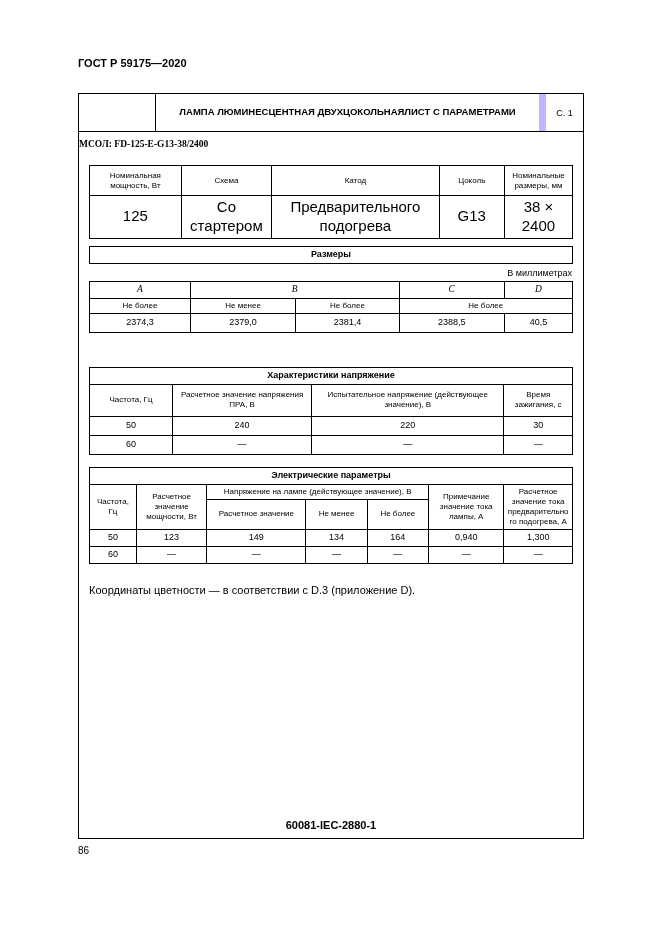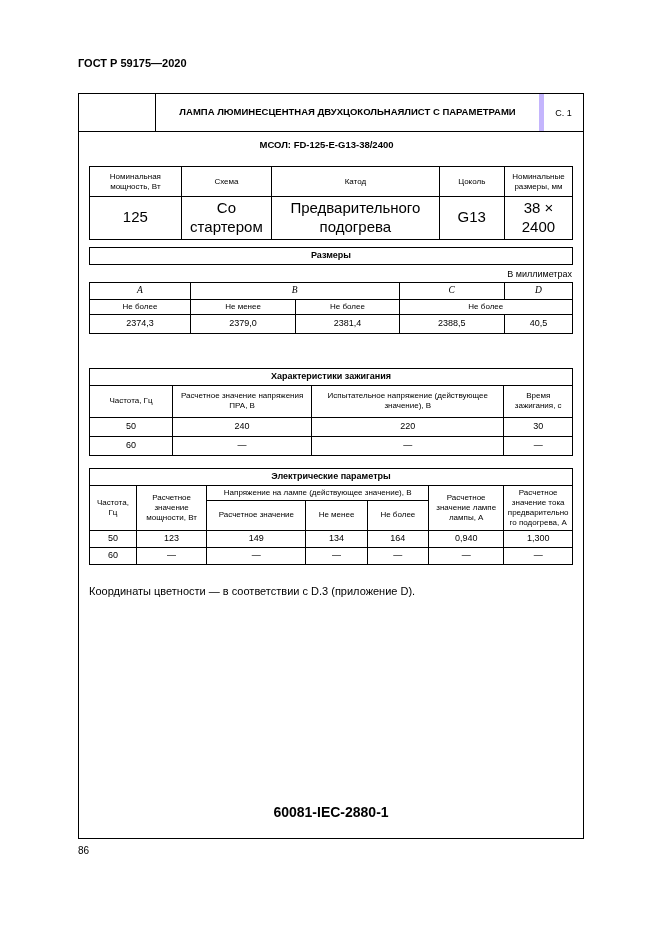--- a/index.html
+++ b/index.html
@@ -19,7 +19,7 @@
   .sh-left { width:77px; border-right:1px solid #000; }
   .sh-center { flex:1; display:flex; flex-direction:row; justify-content:center; align-items:center;
                font-weight:bold; font-size:9.5px; line-height:1.55; text-align:center; }
-  .sh-right { width:44px; border-left:5px solid #c4b5fd; display:flex; align-items:center; justify-content:center; font-size:9px; }
+  .sh-right { width:44px; border-left:7px solid #c4b5fd; display:flex; align-items:center; justify-content:center; font-size:9px; }
   .mcol { text-align:center; font-weight:bold; font-size:9.5px; padding:7px 9px 0 0; }
 
   .content { padding:0 10px; }

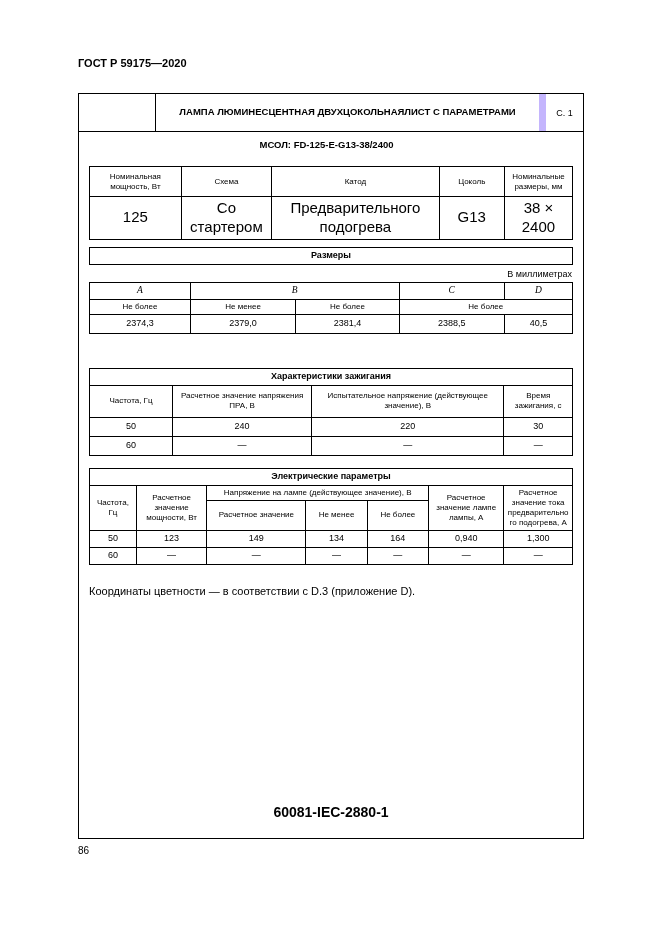--- a/index.html
+++ b/index.html
@@ -20,7 +20,7 @@
   .sh-center { flex:1; display:flex; flex-direction:row; justify-content:center; align-items:center;
                font-weight:bold; font-size:9.5px; line-height:1.55; text-align:center; }
   .sh-right { width:44px; border-left:7px solid #c4b5fd; display:flex; align-items:center; justify-content:center; font-size:9px; }
-  .mcol { text-align:center; font-weight:bold; font-size:9.5px; padding:7px 9px 0 0; }
+  .mcol { text-align:left; font-weight:bold; font-size:9.5px; padding:7px 9px 0 0;font-family:Liberation Serif, serif; }
 
   .content { padding:0 10px; }
 

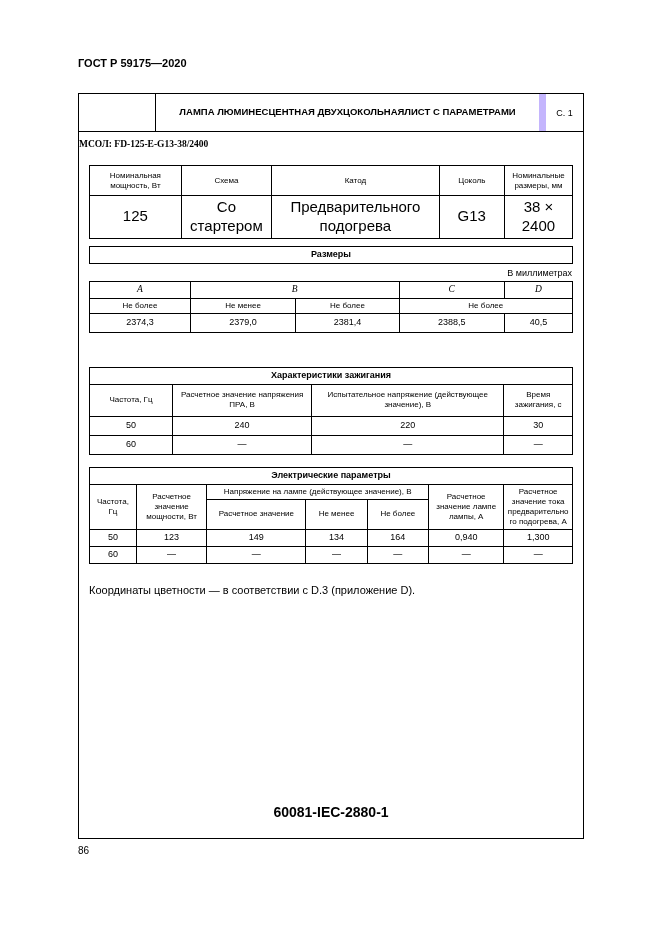--- a/index.html
+++ b/index.html
@@ -155,7 +155,7 @@
         </colgroup>
         <tbody>
           <tr>
-              <th colspan="4" class="tbl-title">Характеристики зажигания</th>
+              <th colspan="4" class="tbl-title">Характеристики напряжение</th>
             </tr>
           <tr class="hdr-row">
             <th>Частота, Гц</th>

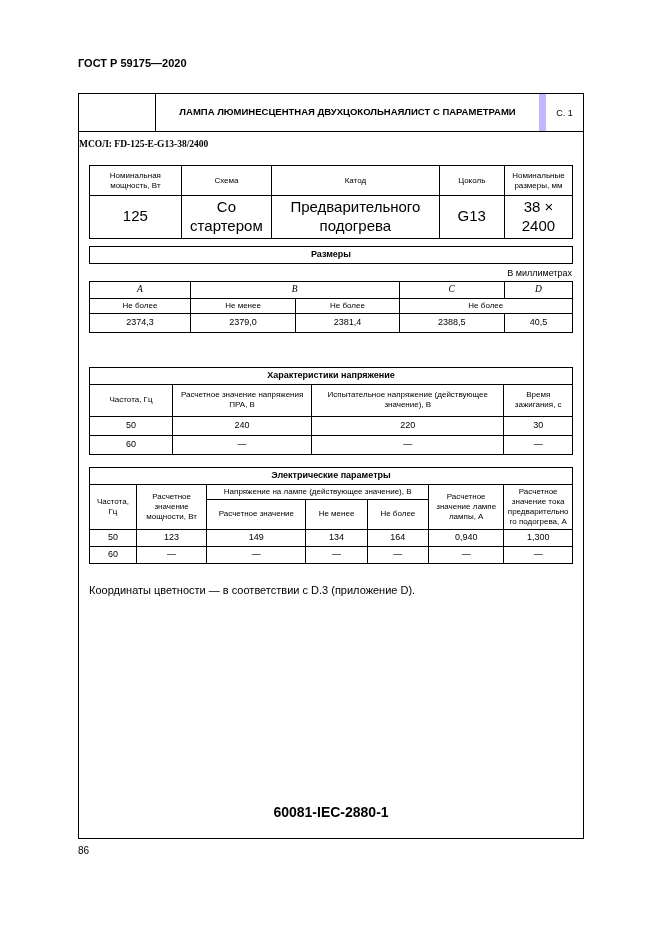--- a/index.html
+++ b/index.html
@@ -197,7 +197,7 @@
             <th rowspan="2">Частота, Гц</th>
             <th rowspan="2">Расчетное значение мощности, Вт</th>
             <th colspan="3">Напряжение на лампе (действующее значение), В</th>
-            <th rowspan="2">Расчетное значение лампе лампы, А</th>
+            <th rowspan="2">Примечание значение тока лампы, А</th>
             <th rowspan="2">Расчетное значение тока предварительного подогрева, А</th>
           </tr>
           <tr class="sub-row">

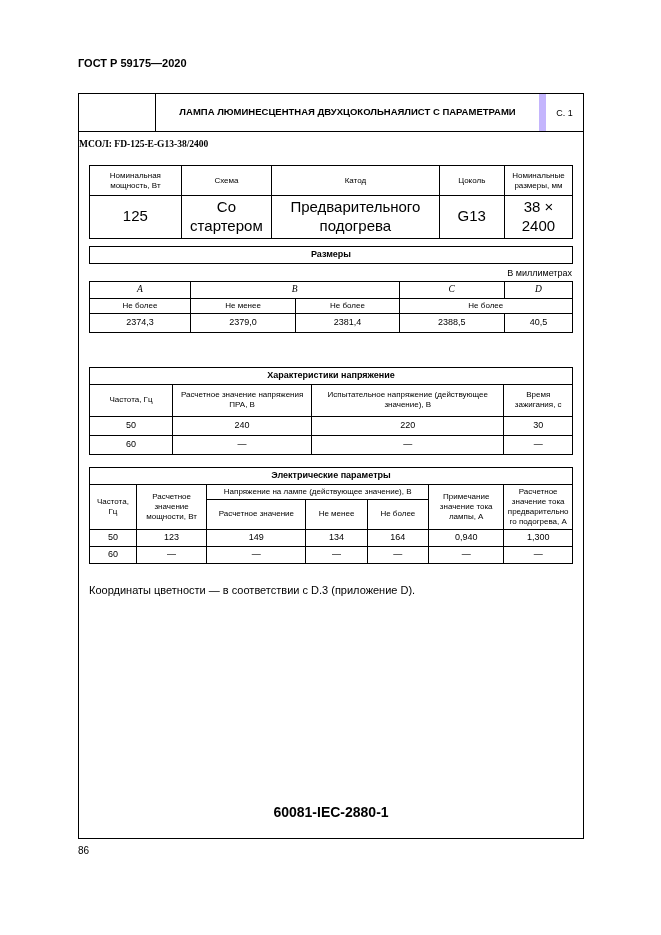--- a/index.html
+++ b/index.html
@@ -56,7 +56,7 @@
 
   .chroma { margin-top:20px; font-size:11px; }
 
-  .footer-code { position:absolute; bottom:18px; left:0; width:100%; text-align:center; font-weight:bold; font-size:14px; }
+  .footer-code { position:absolute; bottom:7px; left:0; width:100%; text-align:center; font-weight:bold; font-size:11px; }
 </style>
 </head>
 <body>

